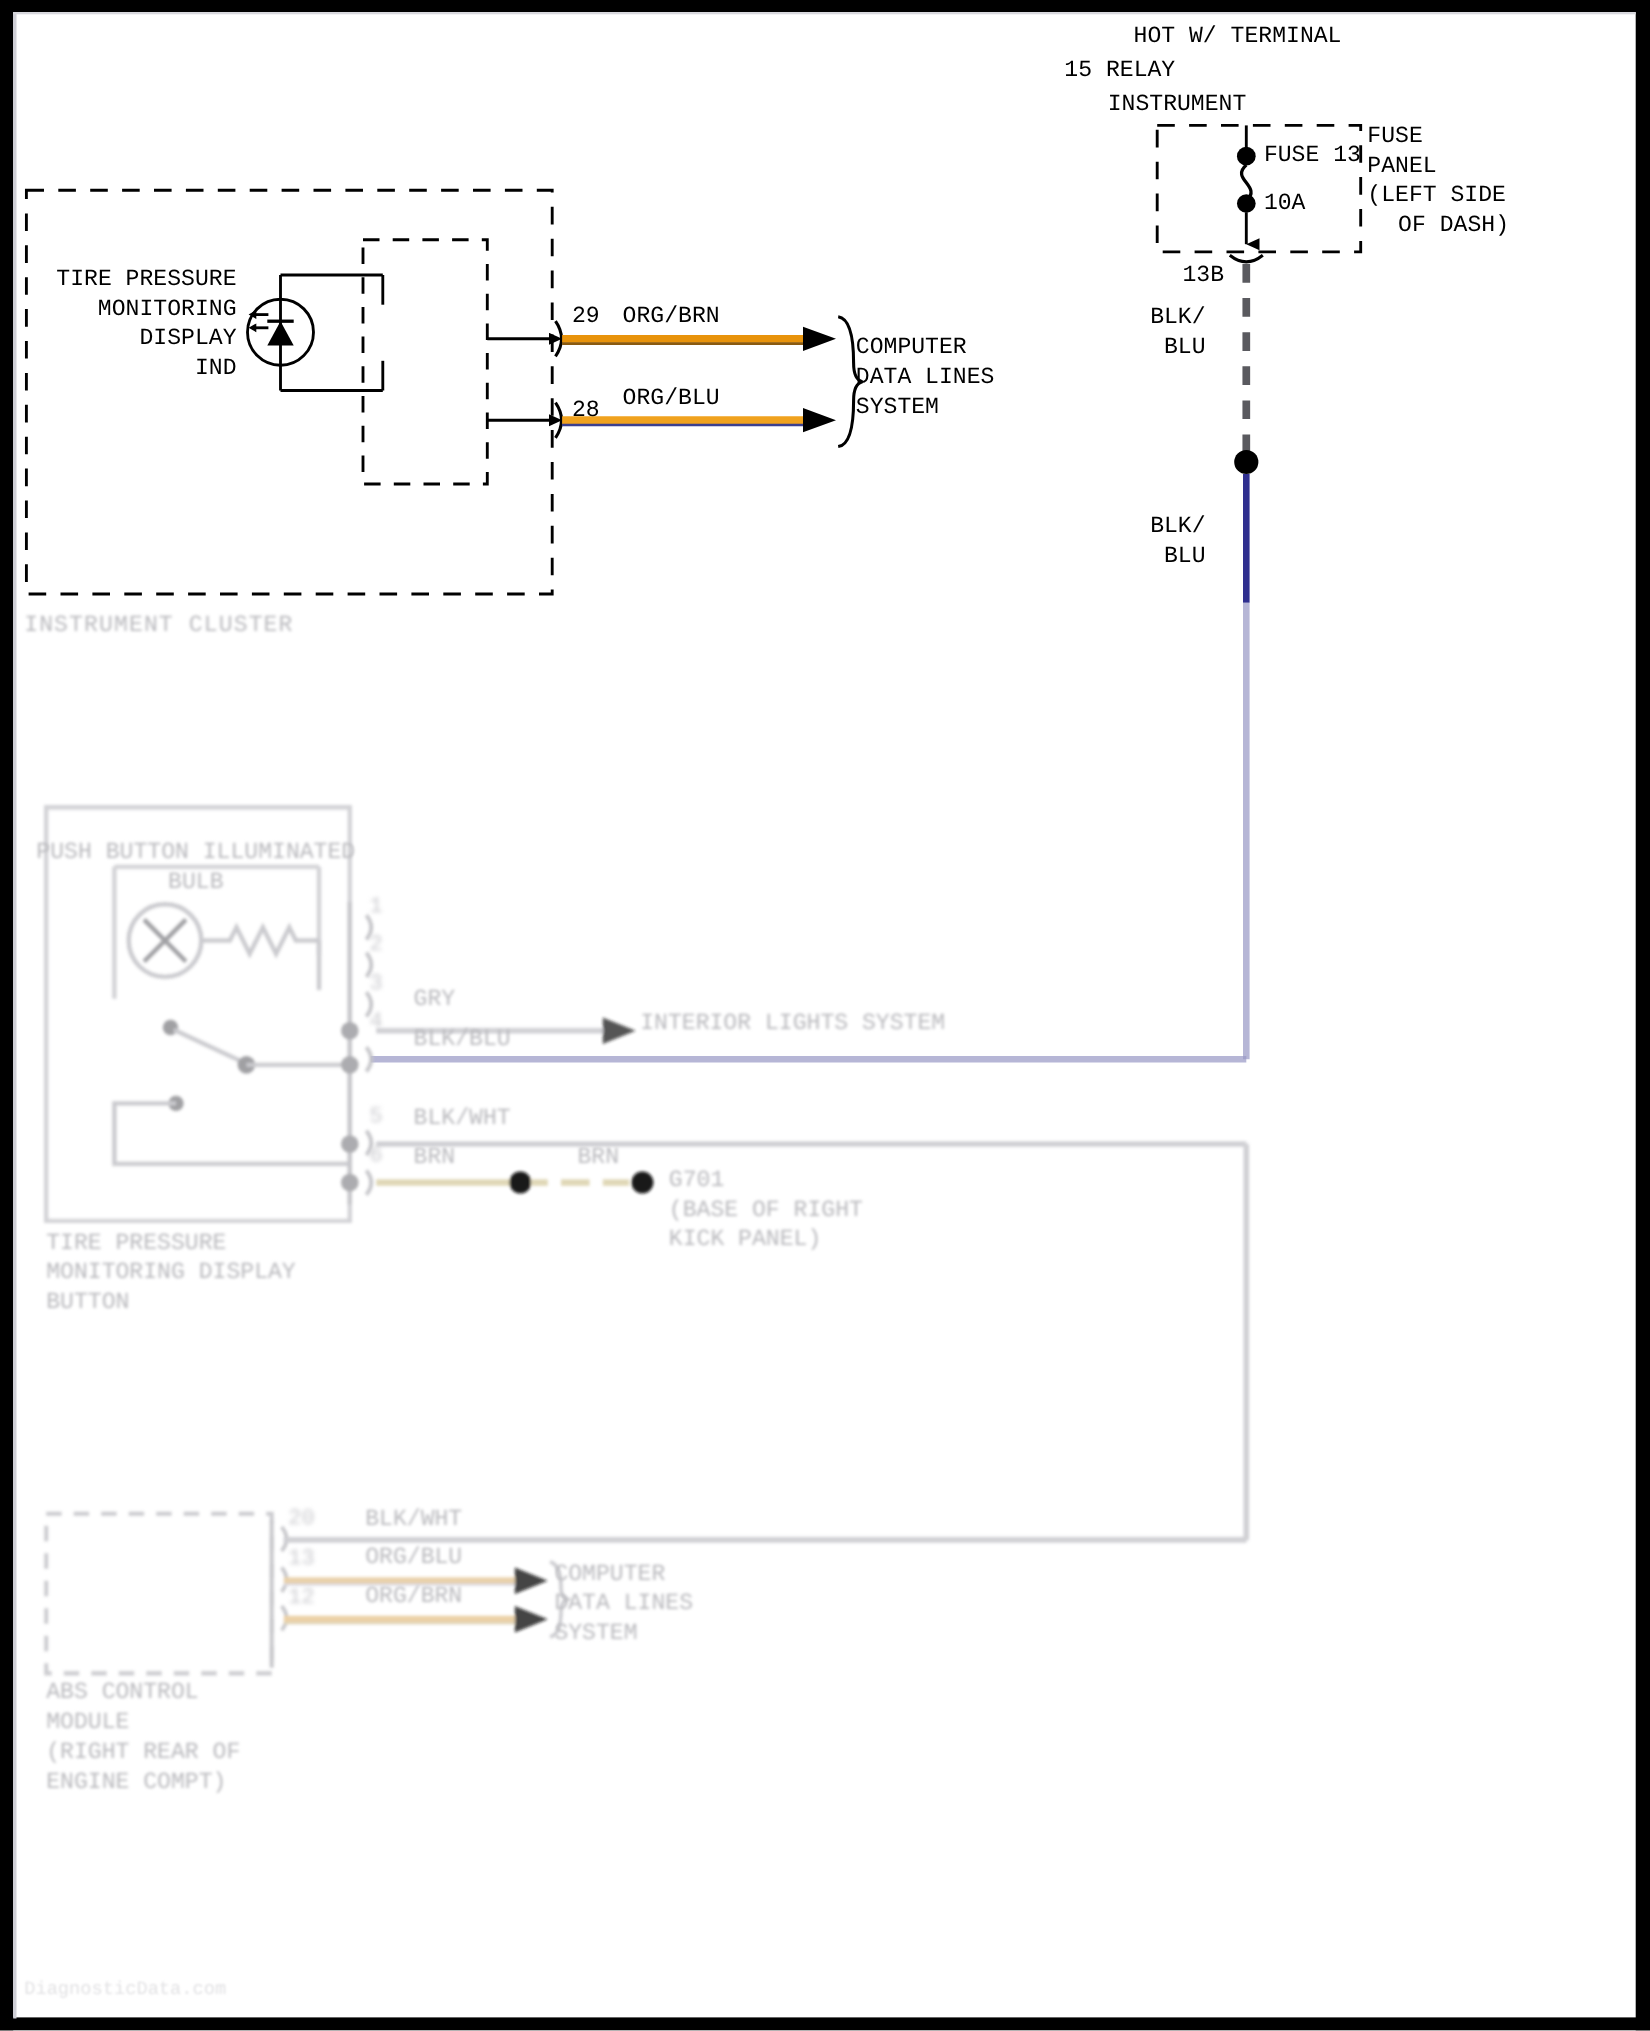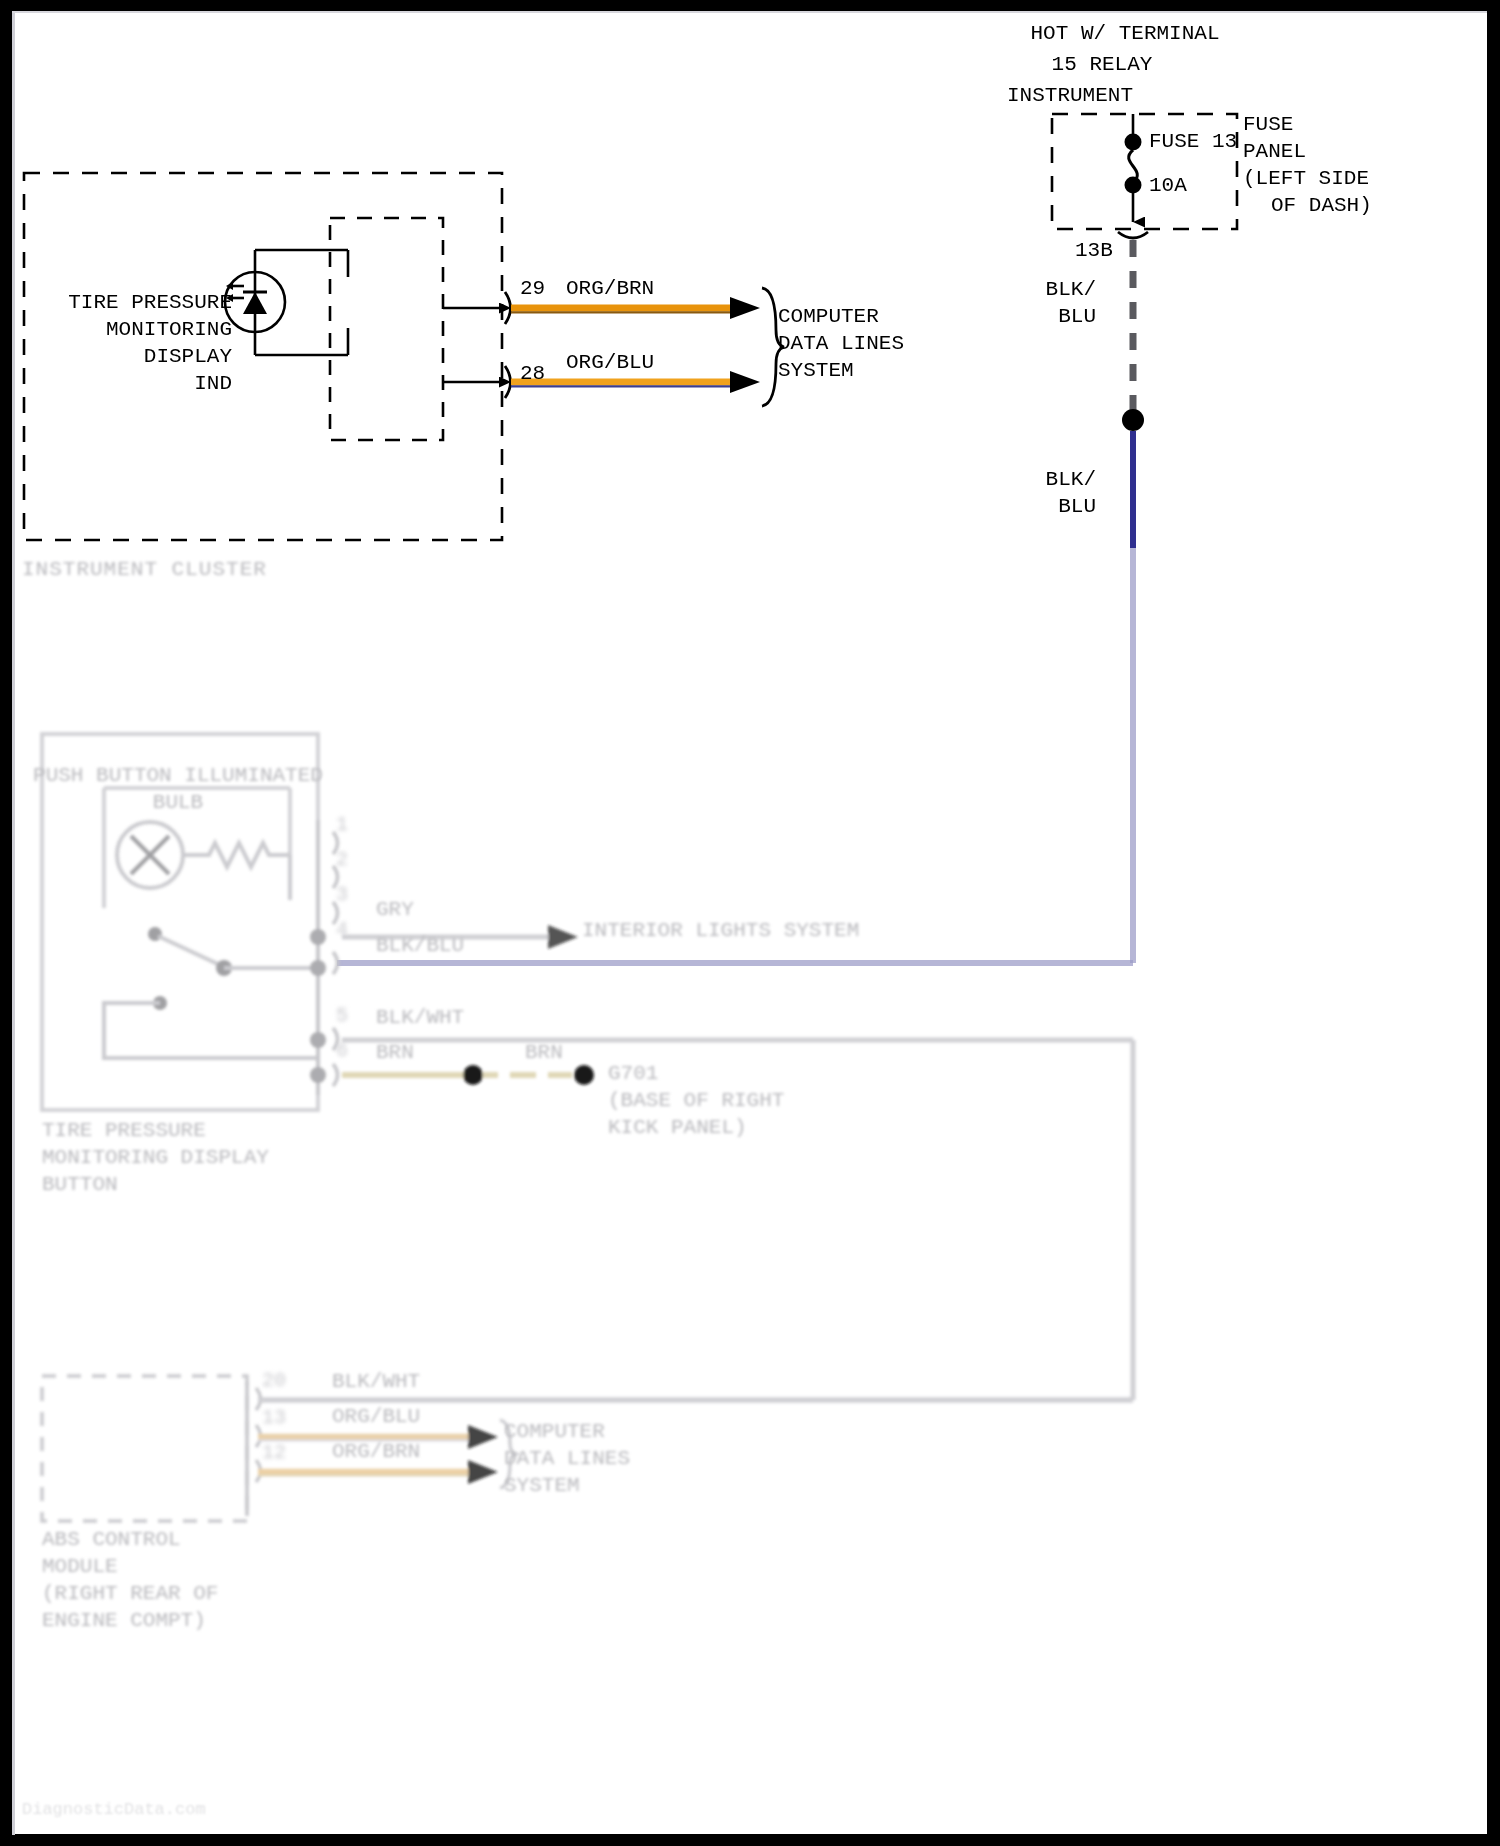--- a/index.html
+++ b/index.html
@@ -281,7 +281,7 @@
   <div class="frame-inner-t"></div>
 
   <div class="lbl c" style="left:960px;top:20px;width:330px;">HOT W/ TERMINAL</div>
-  <div class="lbl c" style="left:992px;top:51px;width:220px;">15 RELAY</div>
+  <div class="lbl c" style="left:908px;top:51px;width:220px;">15 RELAY</div>
   <div class="lbl c" style="left:960px;top:82px;width:220px;">INSTRUMENT</div>
 
   <div class="lbl" style="left:1149px;top:128px;">FUSE 13</div>

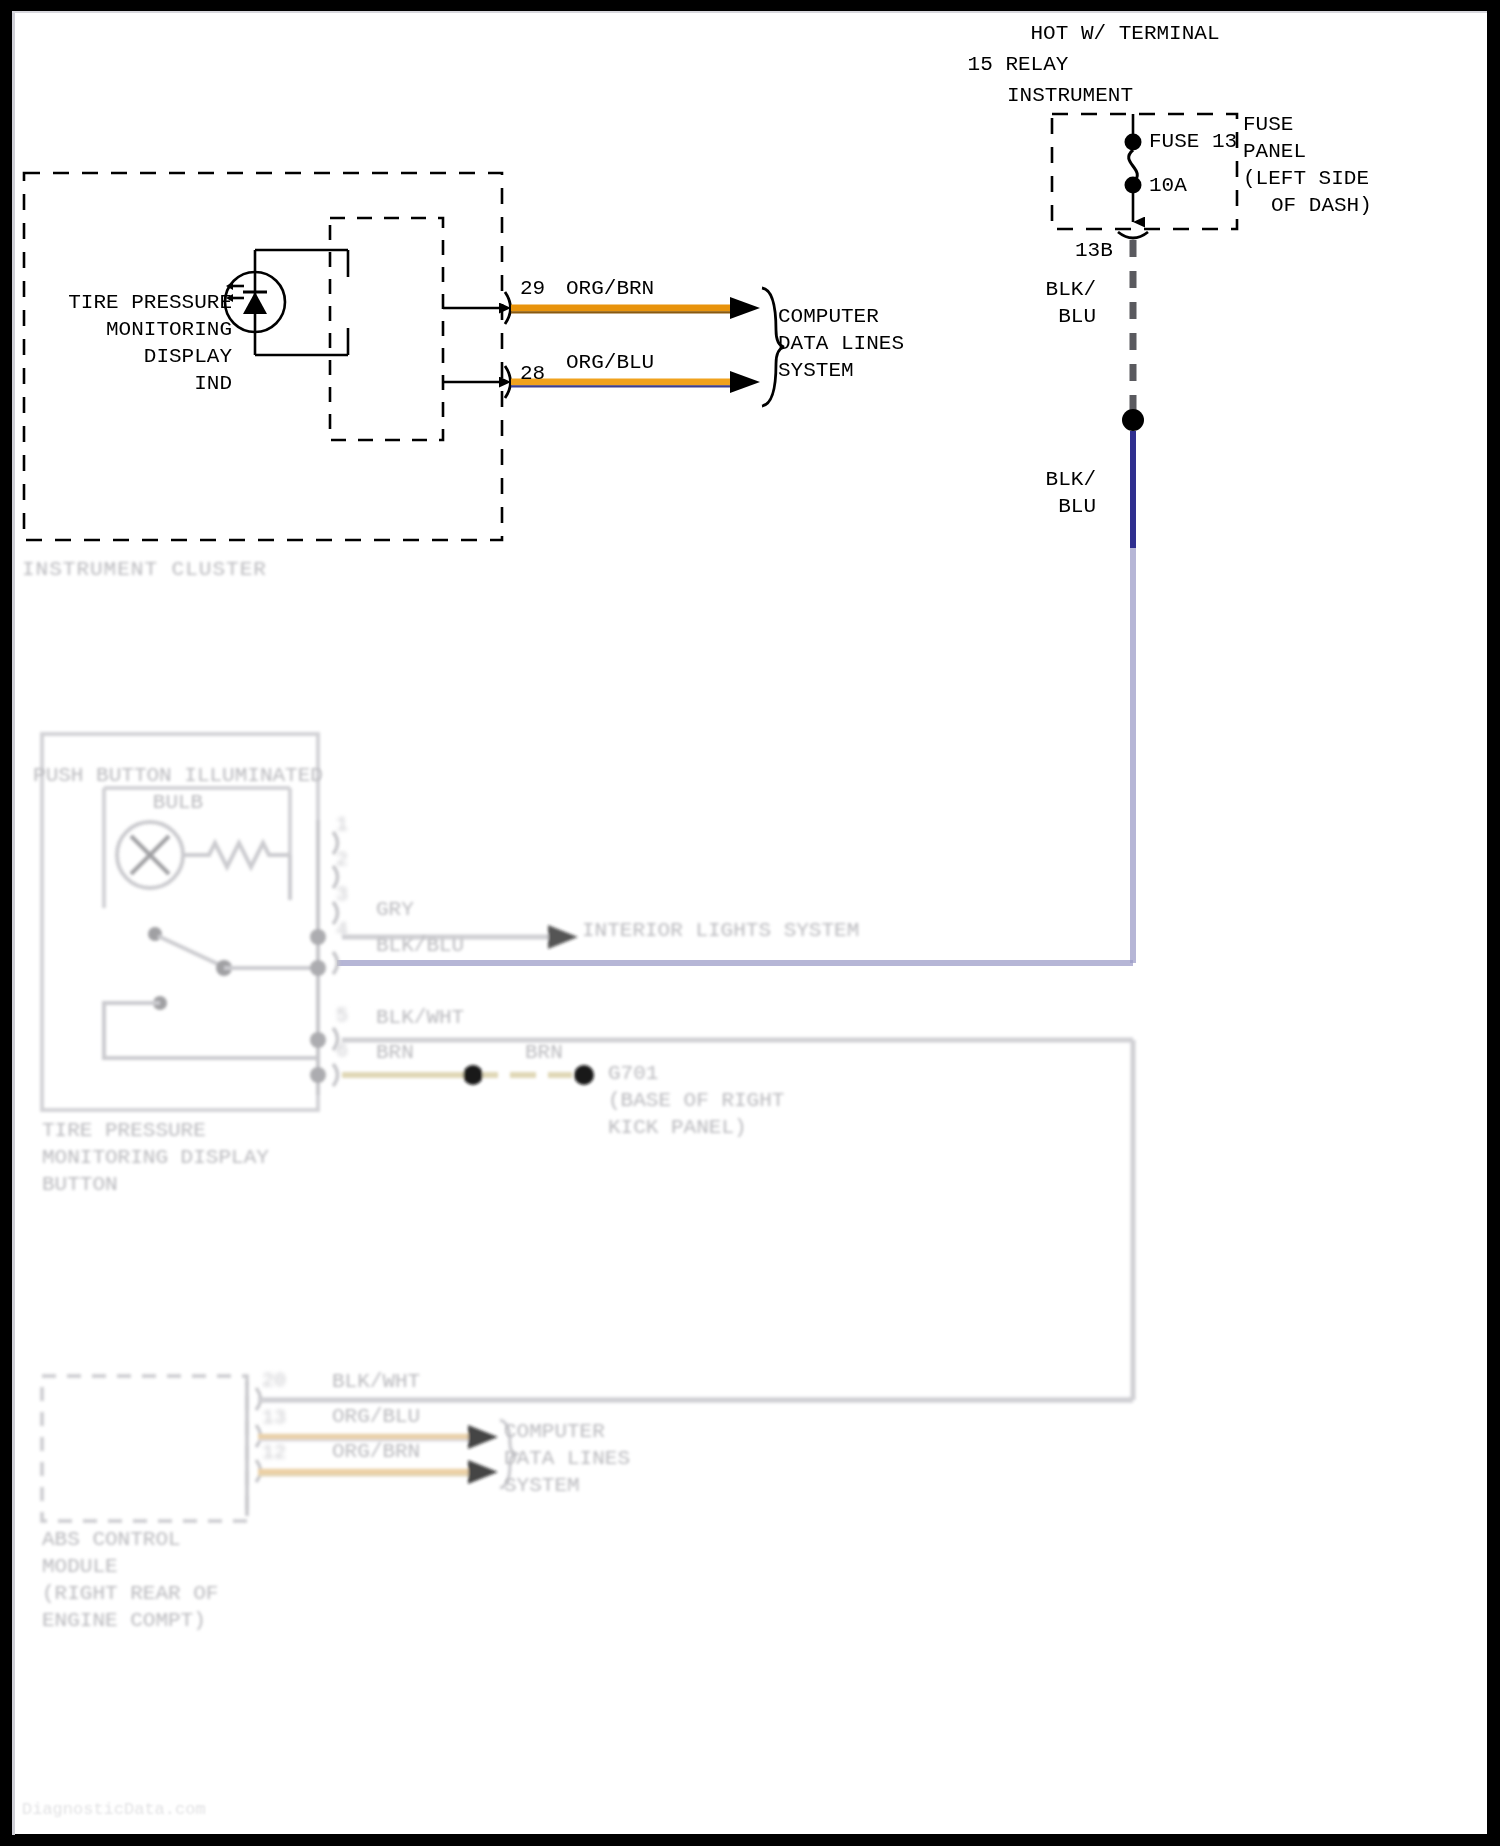--- a/index.html
+++ b/index.html
@@ -300,7 +300,7 @@
   <div class="lbl r" style="left:1000px;top:466px;width:96px;">BLK/
 BLU</div>
 
-  <div class="lbl r" style="left:27px;top:241px;width:205px;margin-top:48px;">TIRE PRESSURE
+  <div class="lbl r" style="left:10px;top:241px;width:205px;">TIRE PRESSURE
 MONITORING
 DISPLAY
 IND</div>

